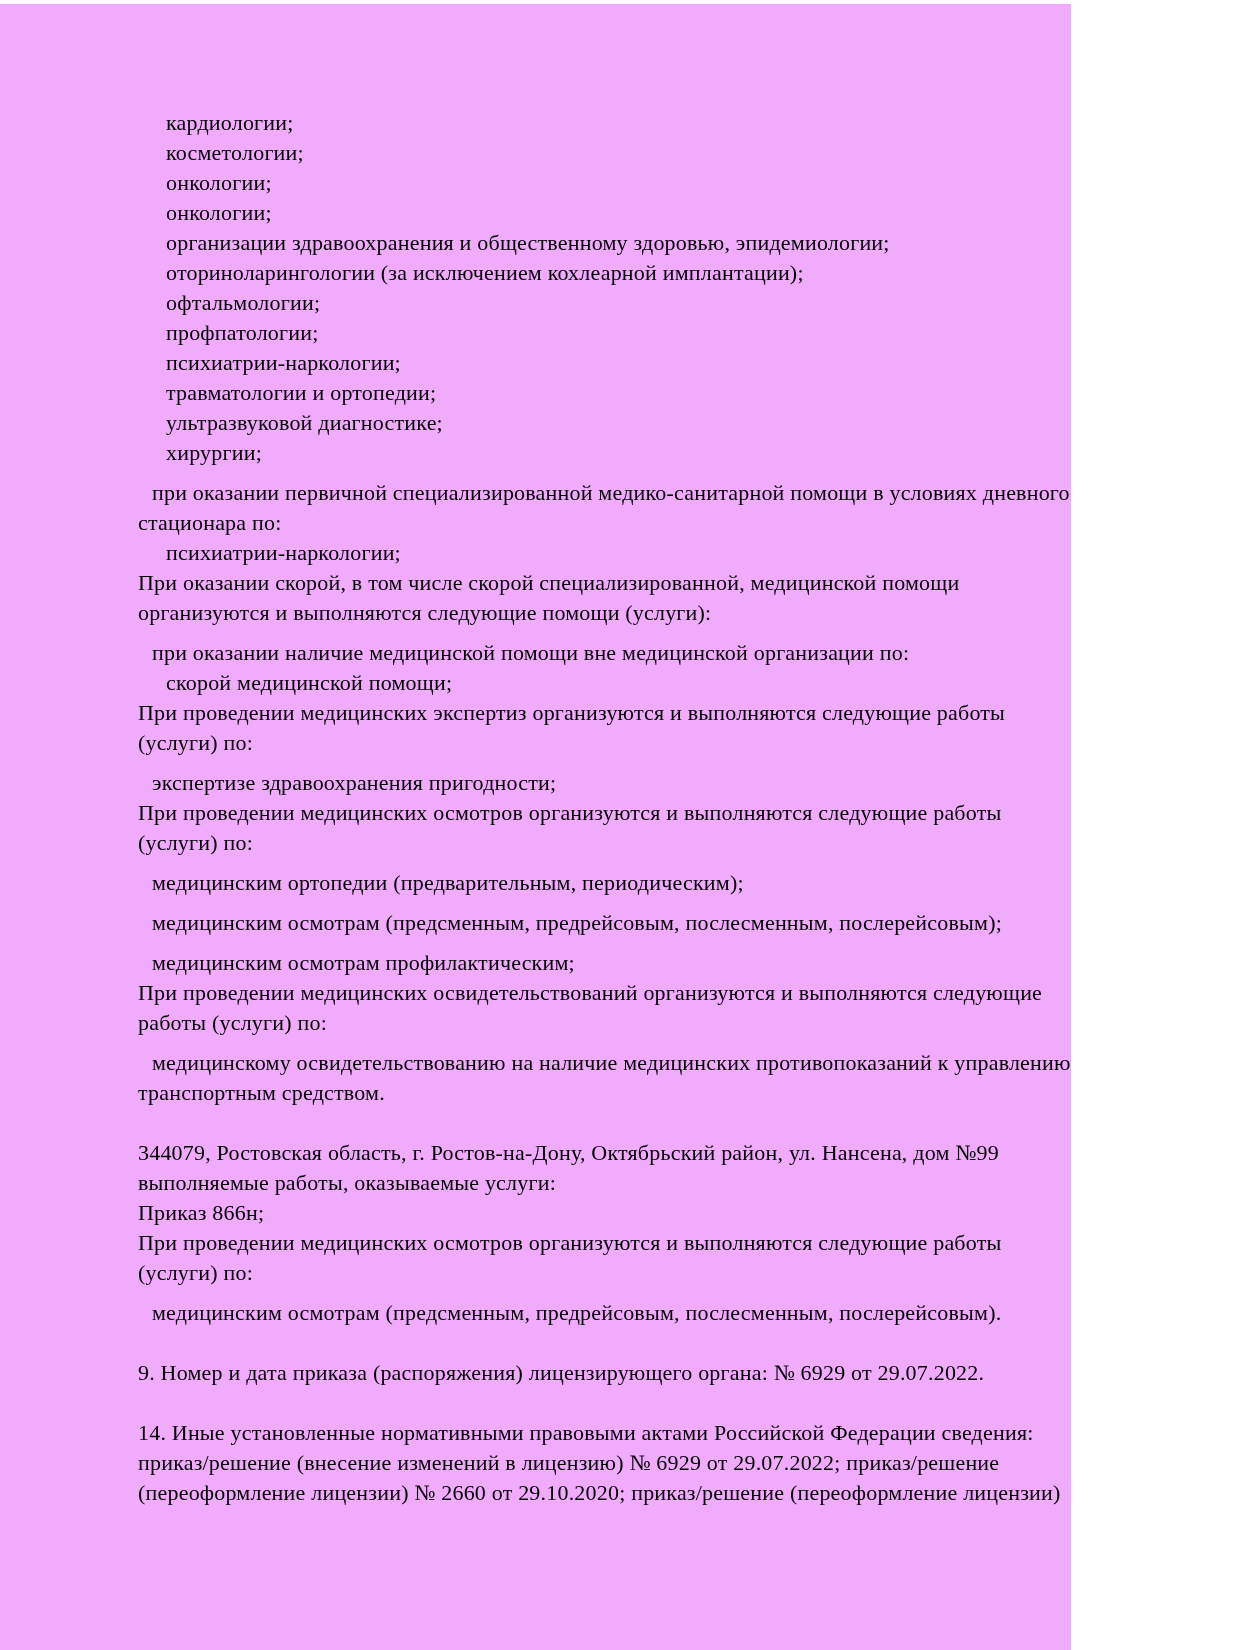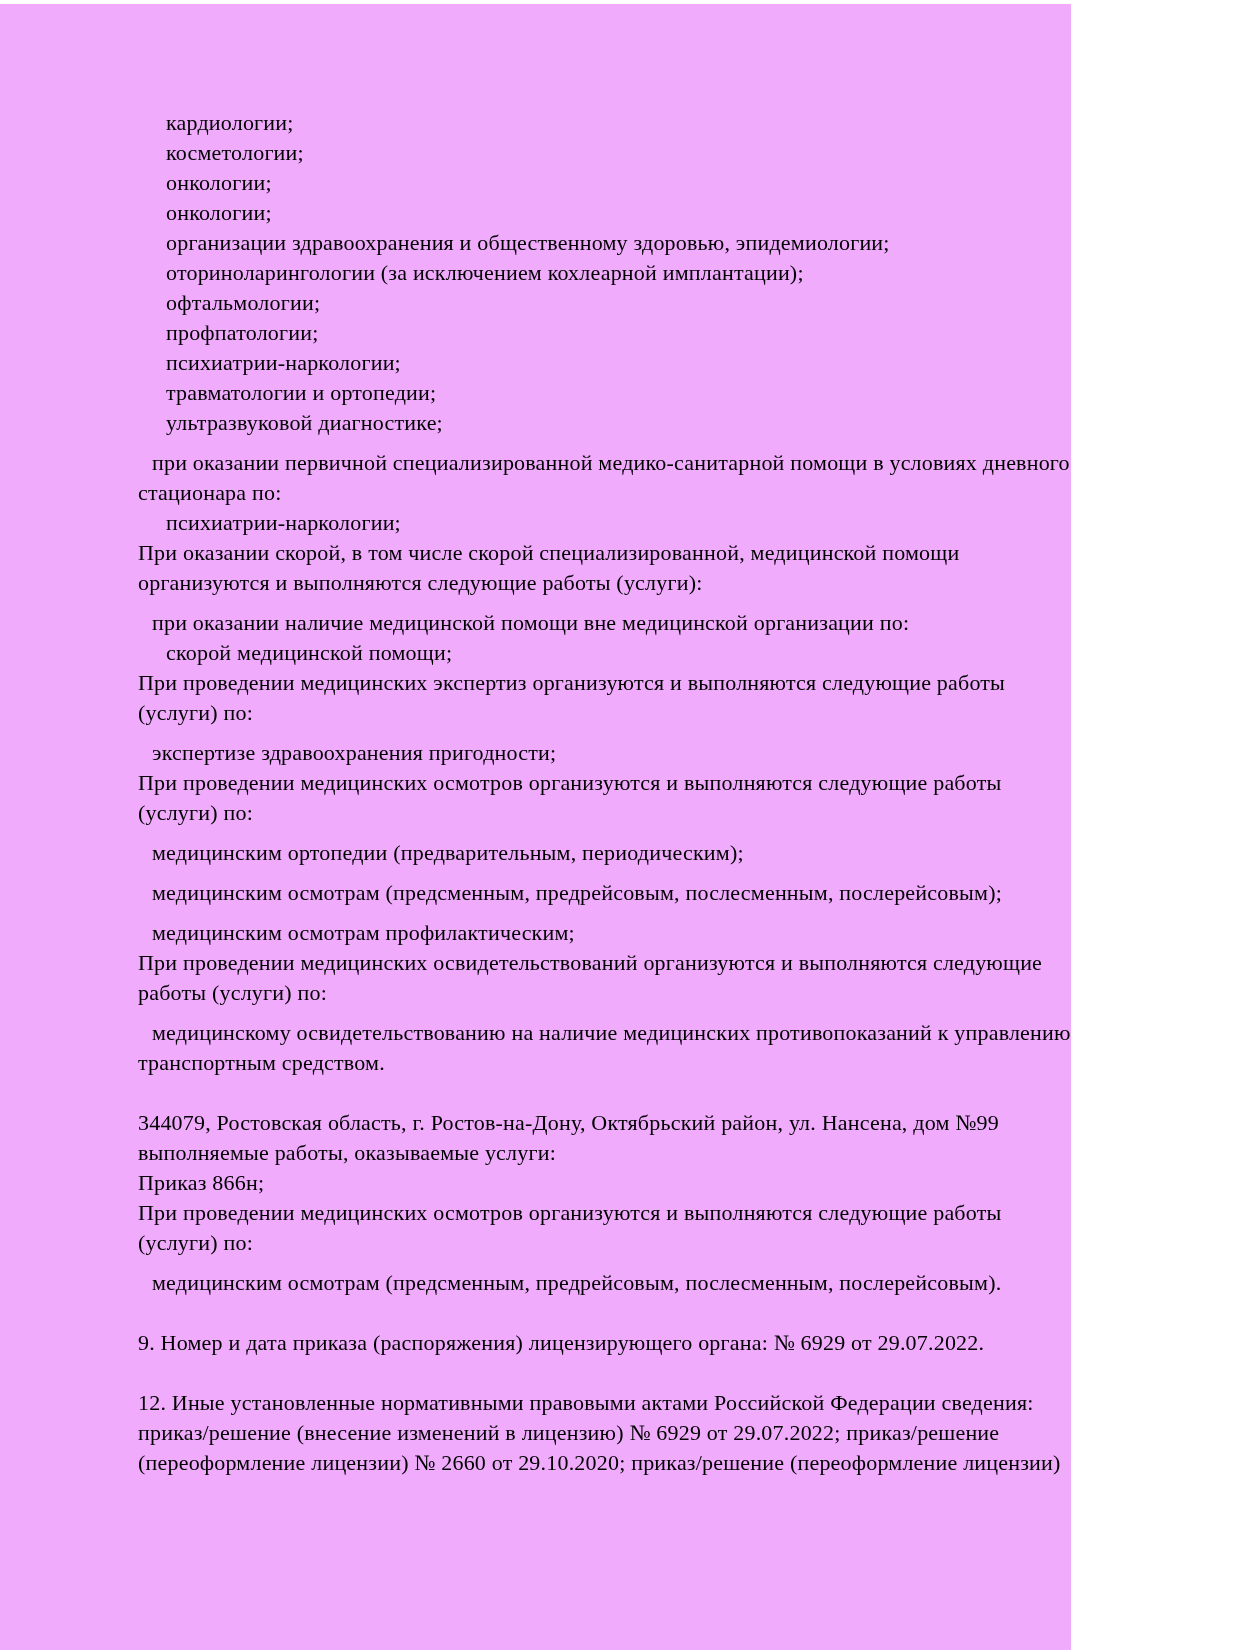--- a/index.html
+++ b/index.html
@@ -53,6 +53,7 @@
       <div class="line i2">психиатрии-наркологии;</div>
       <div class="line i2">травматологии и ортопедии;</div>
       <div class="line i2">ультразвуковой диагностике;</div>
+      <div class="line i2">хирургии;</div>
       <div class="line i1">при оказании первичной специализированной медико-санитарной помощи в условиях дневного</div>
       <div class="line i0">стационара по:</div>
       <div class="line i2">психиатрии-наркологии;</div>

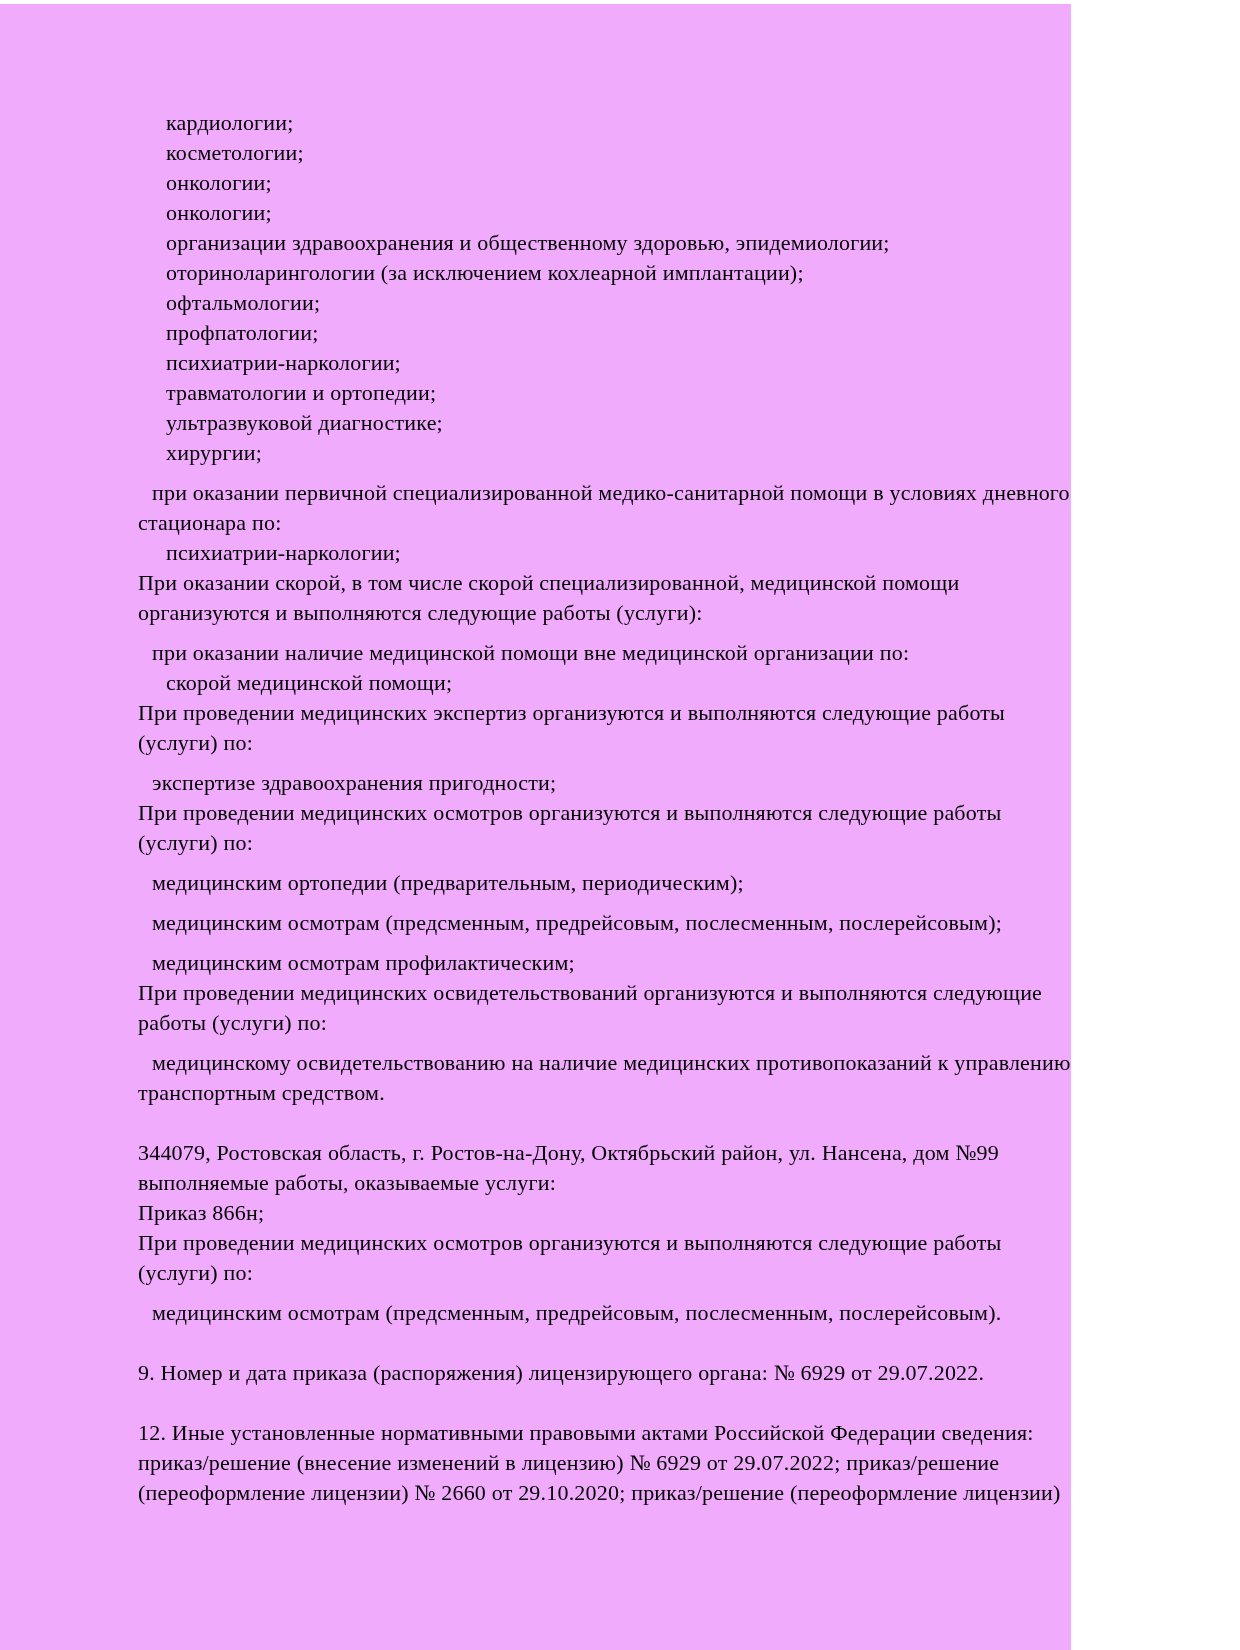--- a/index.html
+++ b/index.html
@@ -58,7 +58,7 @@
       <div class="line i0">стационара по:</div>
       <div class="line i2">психиатрии-наркологии;</div>
       <div class="line i0">При оказании скорой, в том числе скорой специализированной, медицинской помощи</div>
-      <div class="line i0">организуются и выполняются следующие работы (услуги):</div>
+      <div class="line i0">организуются и выполняются следующие помощи (услуги):</div>
       <div class="line i1">при оказании наличие медицинской помощи вне медицинской организации по:</div>
       <div class="line i2">скорой медицинской помощи;</div>
       <div class="line i0">При проведении медицинских экспертиз организуются и выполняются следующие работы</div>

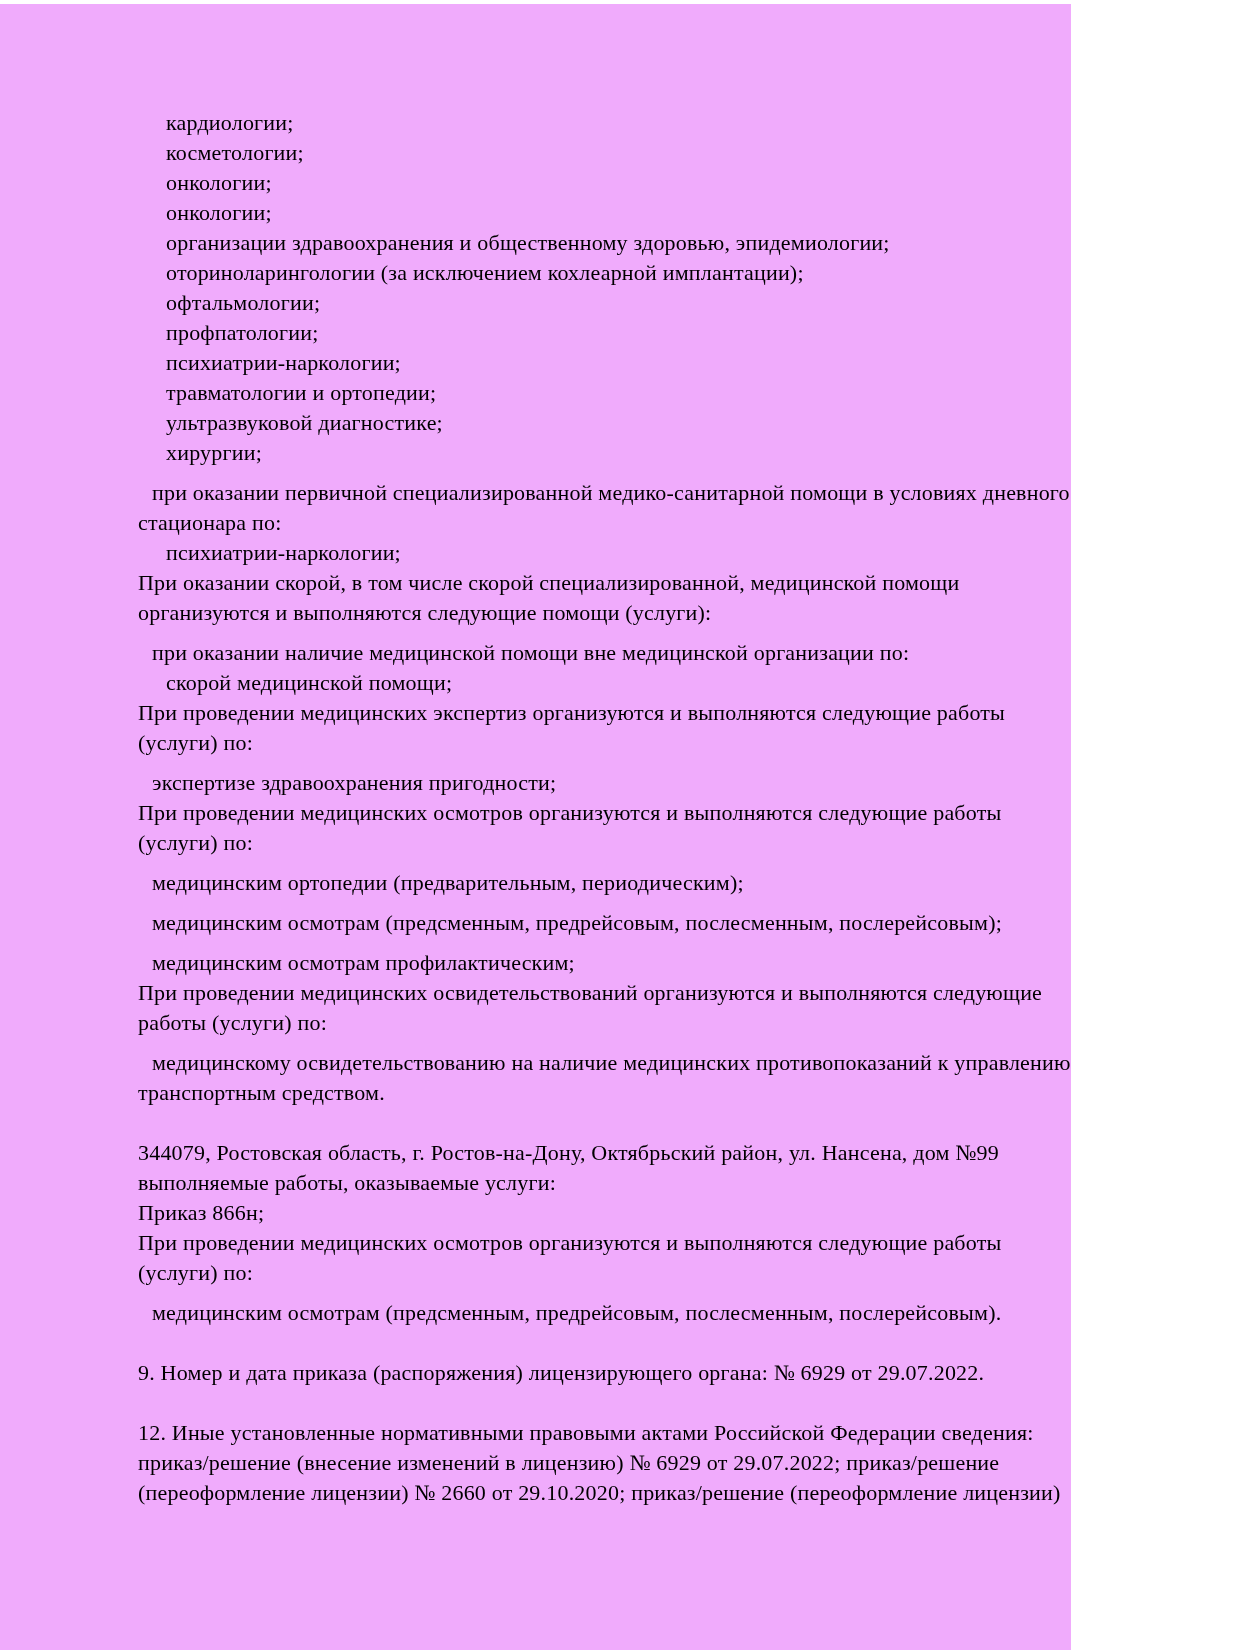--- a/index.html
+++ b/index.html
@@ -83,7 +83,7 @@
       <div class="line i0"></div>
       <div class="line i0">9. Номер и дата приказа (распоряжения) лицензирующего органа: № 6929 от 29.07.2022.</div>
       <div class="line i0"></div>
-      <div class="line i0">12. Иные установленные нормативными правовыми актами Российской Федерации сведения:</div>
+      <div class="line i0">14. Иные установленные нормативными правовыми актами Российской Федерации сведения:</div>
       <div class="line i0">приказ/решение (внесение изменений в лицензию) № 6929 от 29.07.2022; приказ/решение</div>
       <div class="line i0">(переоформление лицензии) № 2660 от 29.10.2020; приказ/решение (переоформление лицензии)</div>
     </div>

